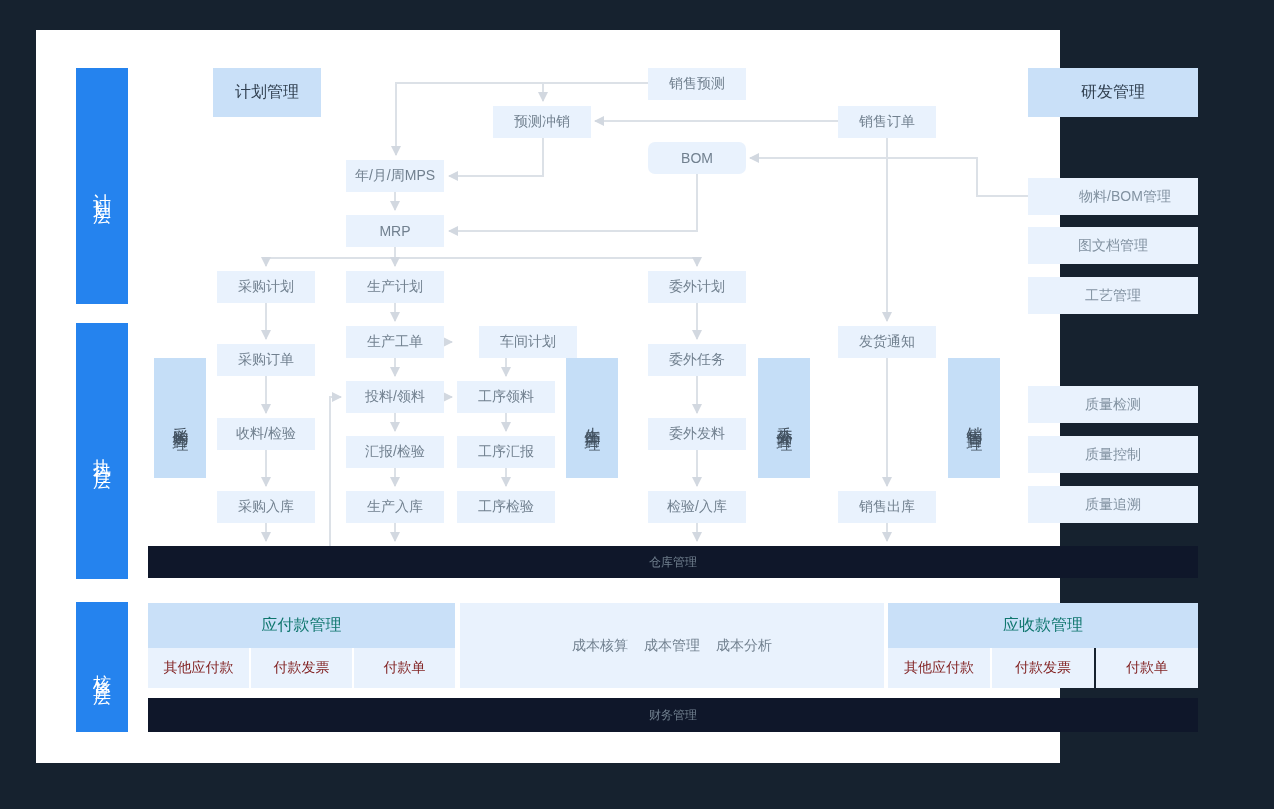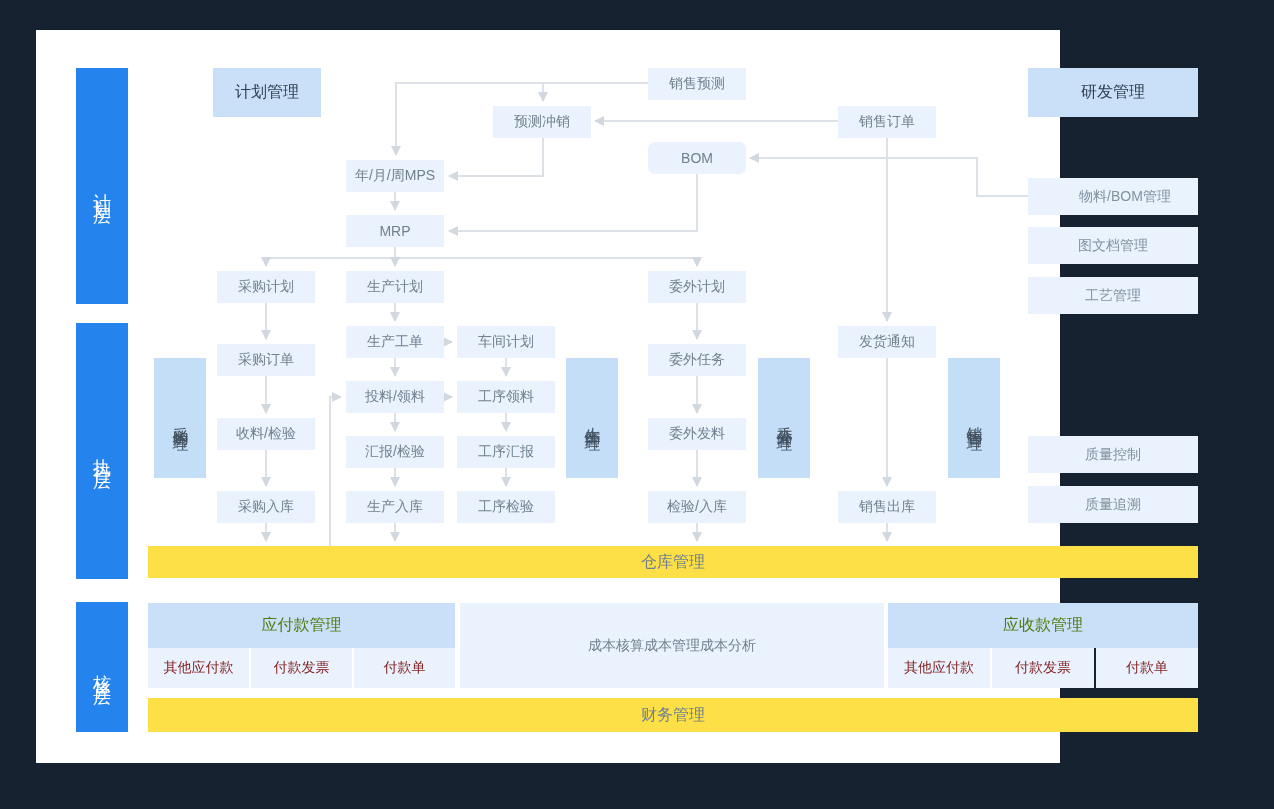--- a/index.html
+++ b/index.html
@@ -124,7 +124,7 @@
     <div class="abs node" style="left:181px; top:388px;">收料/检验</div>
     <div class="abs node" style="left:181px; top:461px;">采购入库</div>
     <div class="abs node" style="left:310px; top:296px;">生产工单</div>
-    <div class="abs node" style="left:421px; top:296px;">车间计划</div>
+    <div class="abs node" style="left:443px; top:296px;">车间计划</div>
     <div class="abs node" style="left:310px; top:351px;">投料/领料</div>
     <div class="abs node" style="left:421px; top:351px;">工序领料</div>
     <div class="abs node" style="left:310px; top:406px;">汇报/检验</div>

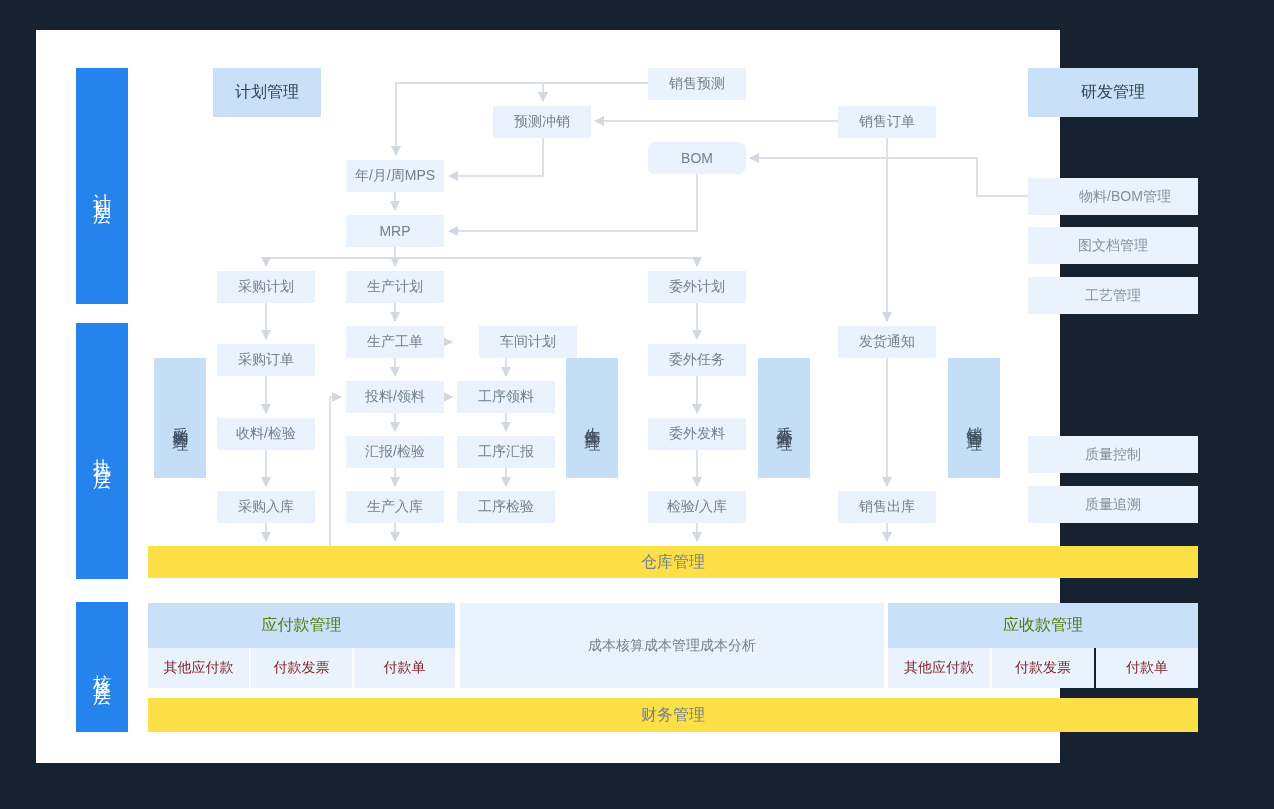--- a/index.html
+++ b/index.html
@@ -102,6 +102,7 @@
     <div class="abs side-item" style="left:992px; top:197px;">图文档管理</div>
     <div class="abs side-item" style="left:992px; top:247px;">工艺管理</div>
 
+    <div class="abs side-item" style="left:992px; top:356px;">质量检测</div>
     <div class="abs side-item" style="left:992px; top:406px;">质量控制</div>
     <div class="abs side-item" style="left:992px; top:456px;">质量追溯</div>
 

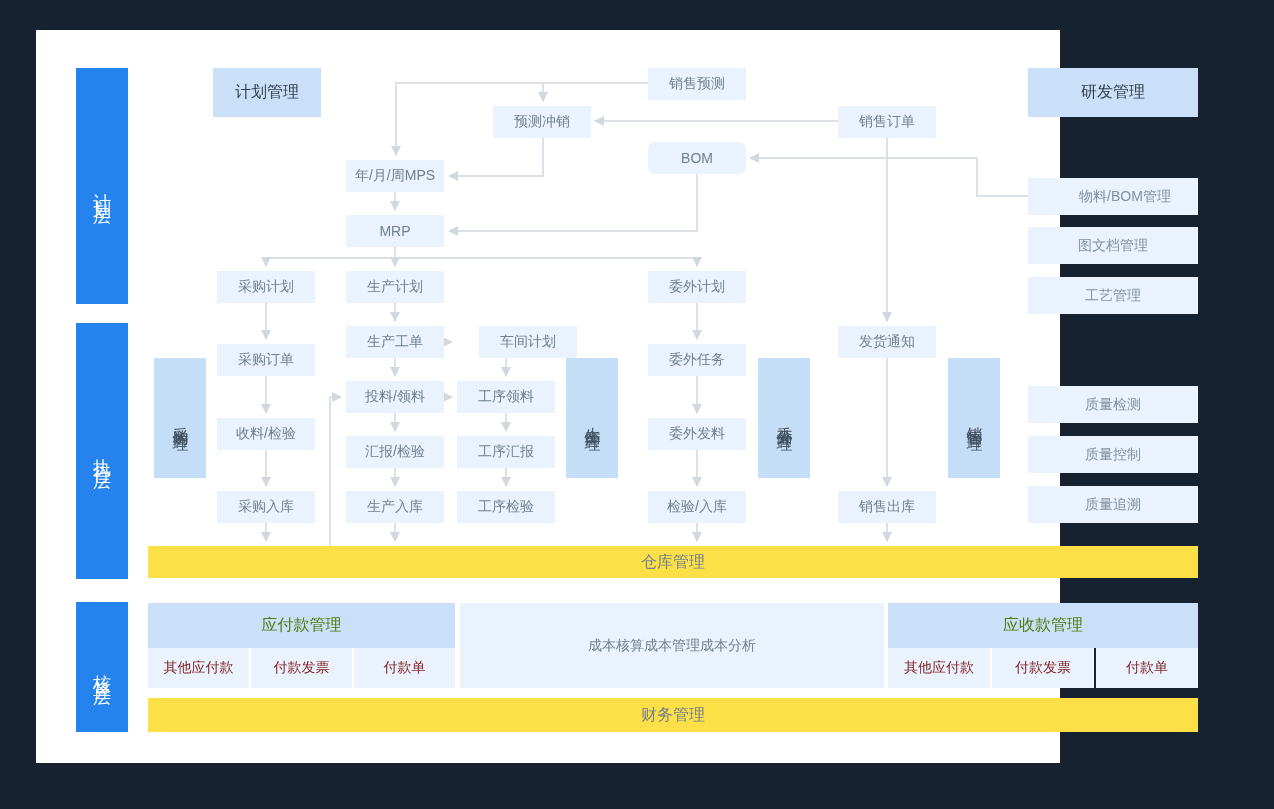--- a/index.html
+++ b/index.html
@@ -20,7 +20,7 @@
   .vgroup { width:52px; height:120px; background:#c5def7; color:#41505f; font-size:16px;
             writing-mode:vertical-lr; letter-spacing:3px; text-indent:3px; }
 
-  .wide-bar { background:#fde047; color:#71808f; font-size:16px; }
+  .wide-bar { background:#0f172a; color:#71808f; font-size:12px; }
 
   .fin-hdr { height:45px; background:#c9e0f8; color:#4d7c0f; font-size:16px; }
   .fin-row { display:flex; gap:2px; }

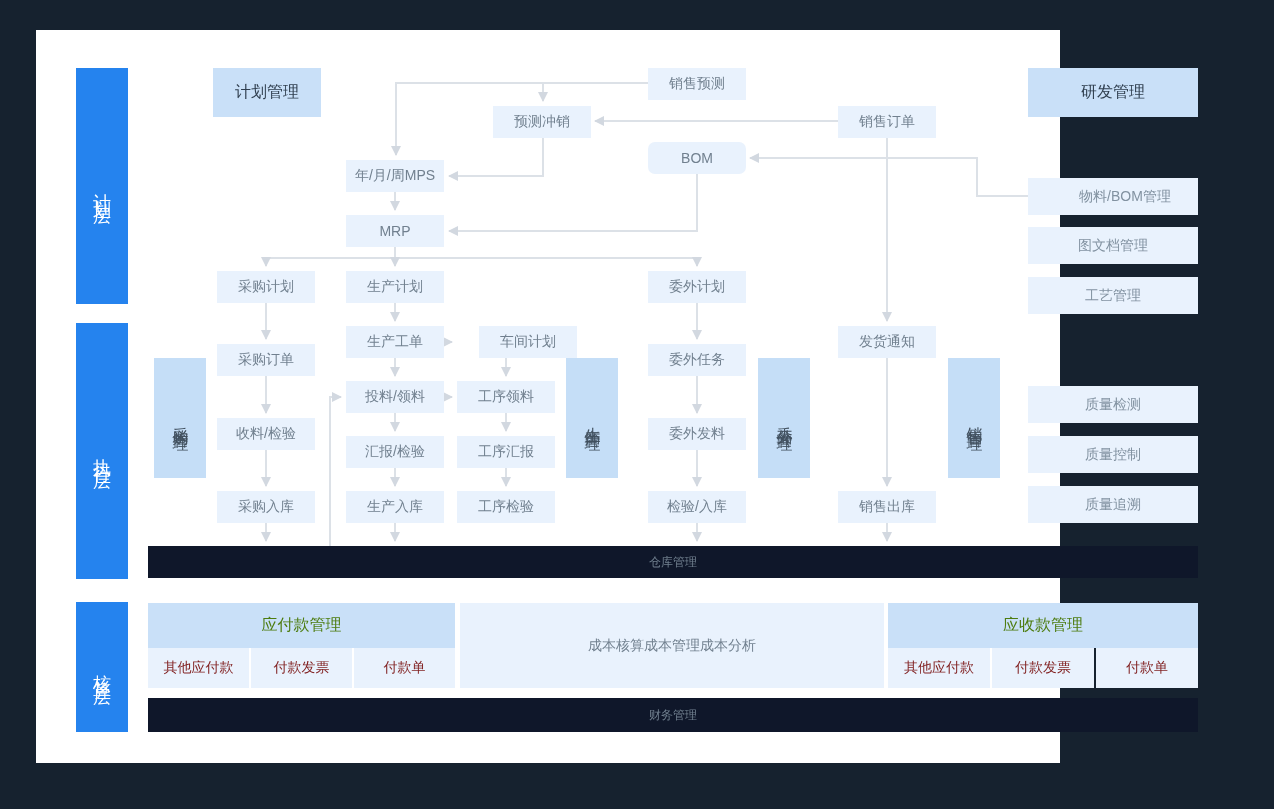--- a/index.html
+++ b/index.html
@@ -22,7 +22,7 @@
 
   .wide-bar { background:#0f172a; color:#71808f; font-size:12px; }
 
-  .fin-hdr { height:45px; background:#c9e0f8; color:#4d7c0f; font-size:16px; }
+  .fin-hdr { height:45px; background:#c9e0f8; color:#0f766e; font-size:16px; }
   .fin-row { display:flex; gap:2px; }
   .fin-cell { flex:1; height:40px; background:#e9f2fd; color:#7f1d1d; font-size:14px;
               display:flex; align-items:center; justify-content:center; }

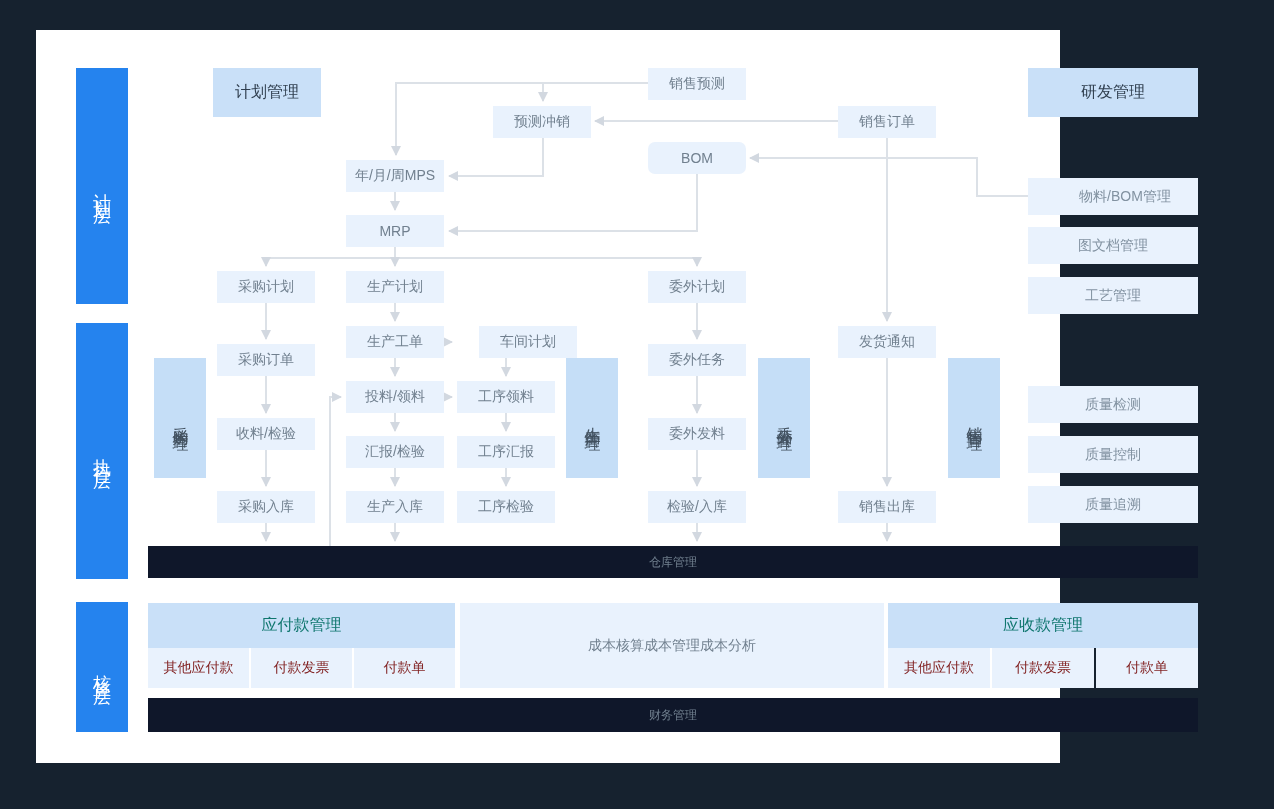--- a/index.html
+++ b/index.html
@@ -26,7 +26,7 @@
   .fin-row { display:flex; gap:2px; }
   .fin-cell { flex:1; height:40px; background:#e9f2fd; color:#7f1d1d; font-size:14px;
               display:flex; align-items:center; justify-content:center; }
-  .cost-box { background:#e9f2fd; color:#71808f; font-size:14px; }
+  .cost-box { background:#e9f2fd; color:#71808f; font-size:14px; gap:16px; }
 </style>
 </head>
 <body>

